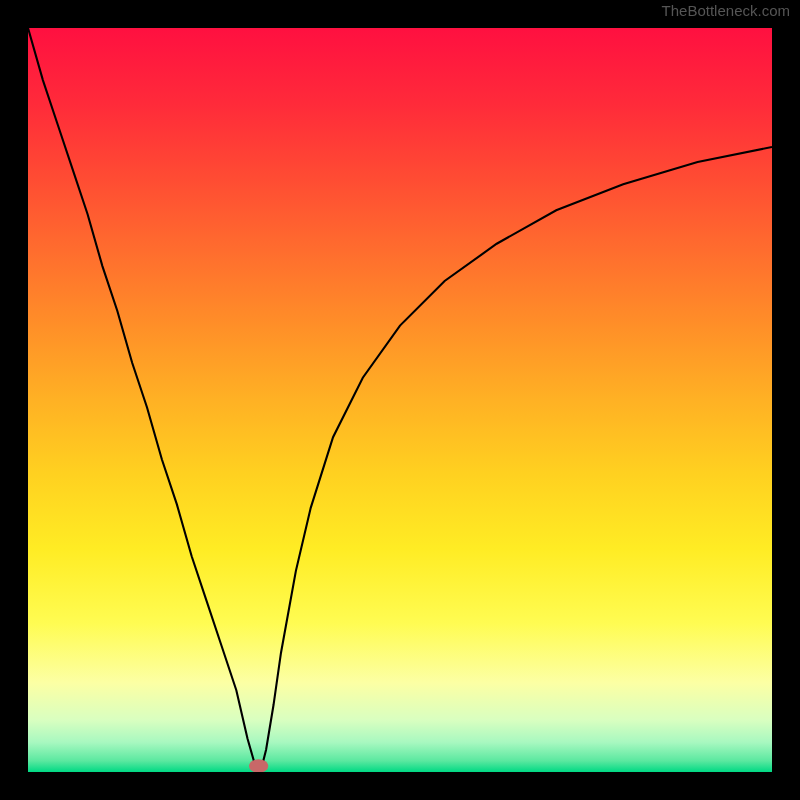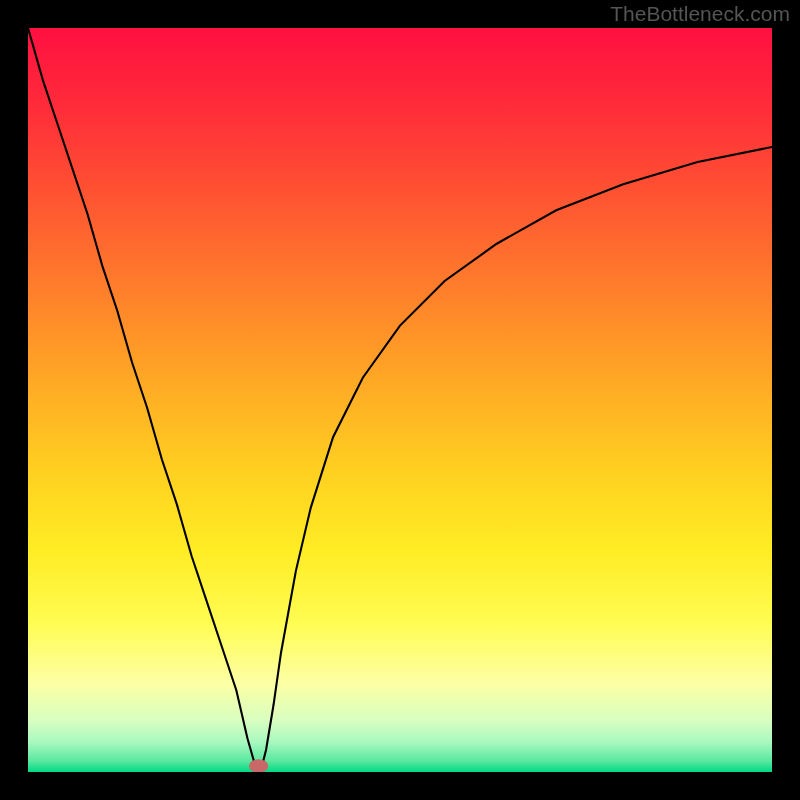--- a/index.html
+++ b/index.html
@@ -20,7 +20,7 @@
     right: 10px;
     color: #555;
     font-family: Arial, Helvetica, sans-serif;
-    font-size: 21px;
+    font-size: 15px;
     z-index: 10;
   }
   .plot-area {

